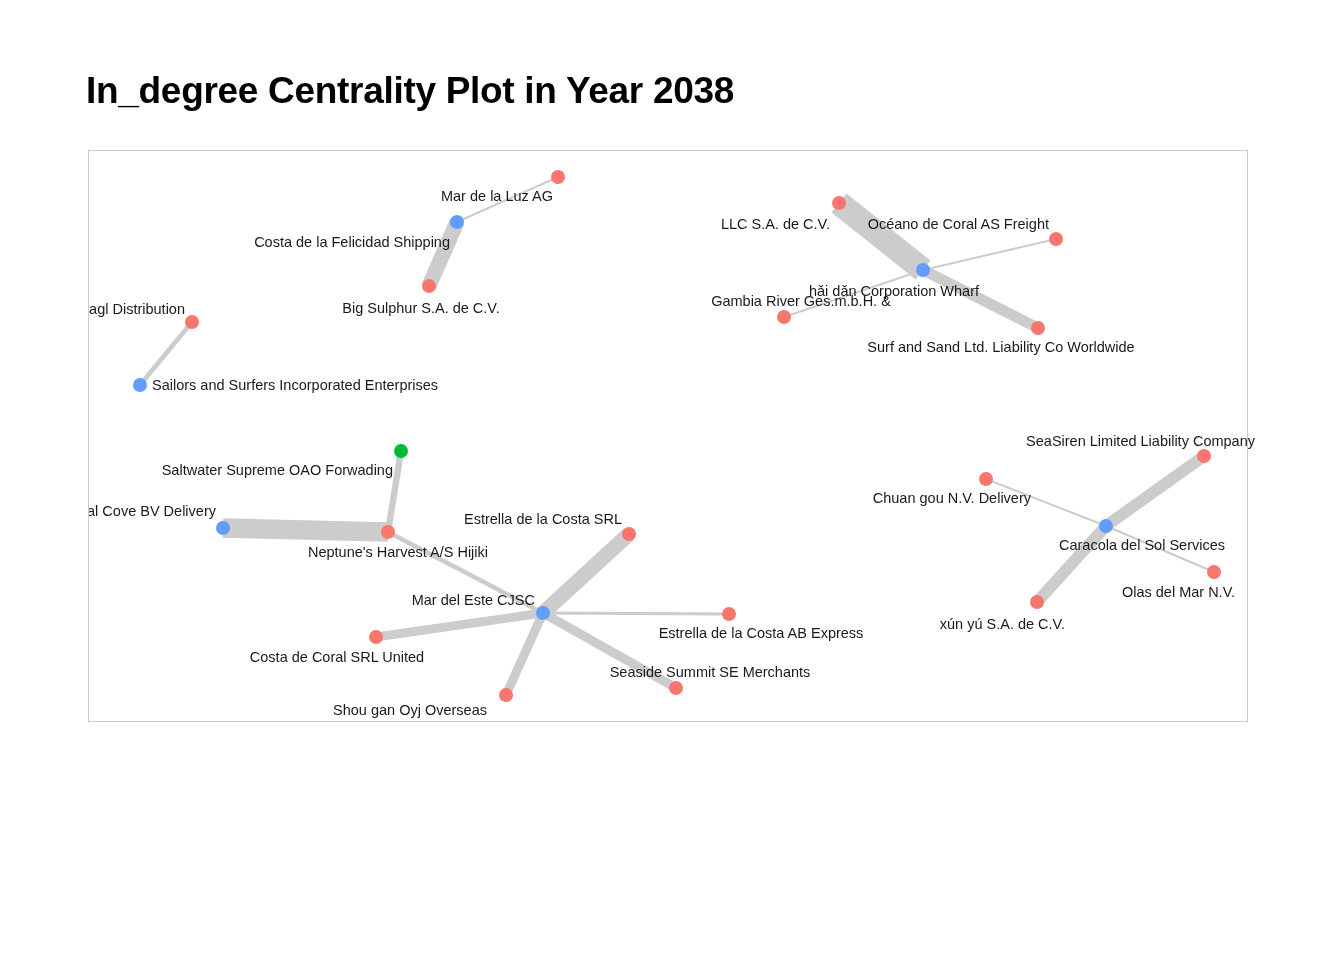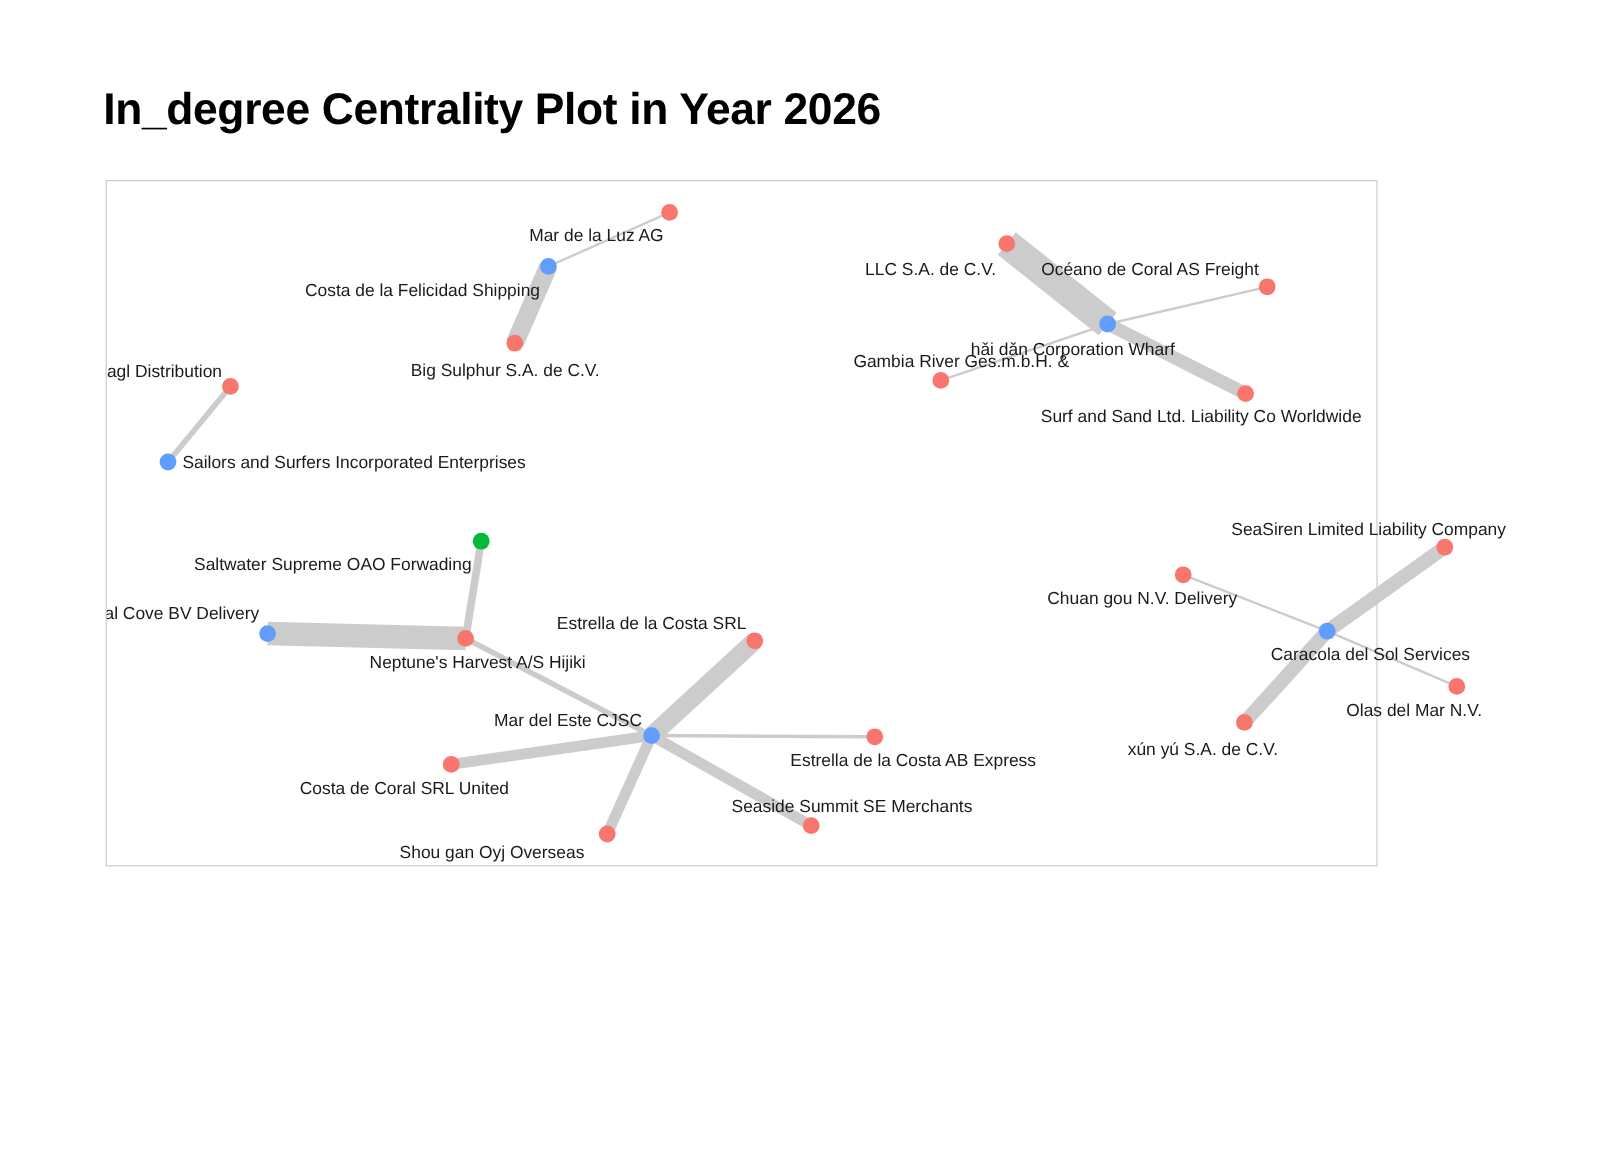--- a/index.html
+++ b/index.html
@@ -55,7 +55,7 @@
 </head>
 <body>
 
-<div id="plot-title">In_degree Centrality Plot in Year 2026</div>
+<div id="plot-title">In_degree Centrality Plot in Year 2038</div>
 
 <div id="graph-panel">
   <svg id="graph-svg" width="1176" height="572">

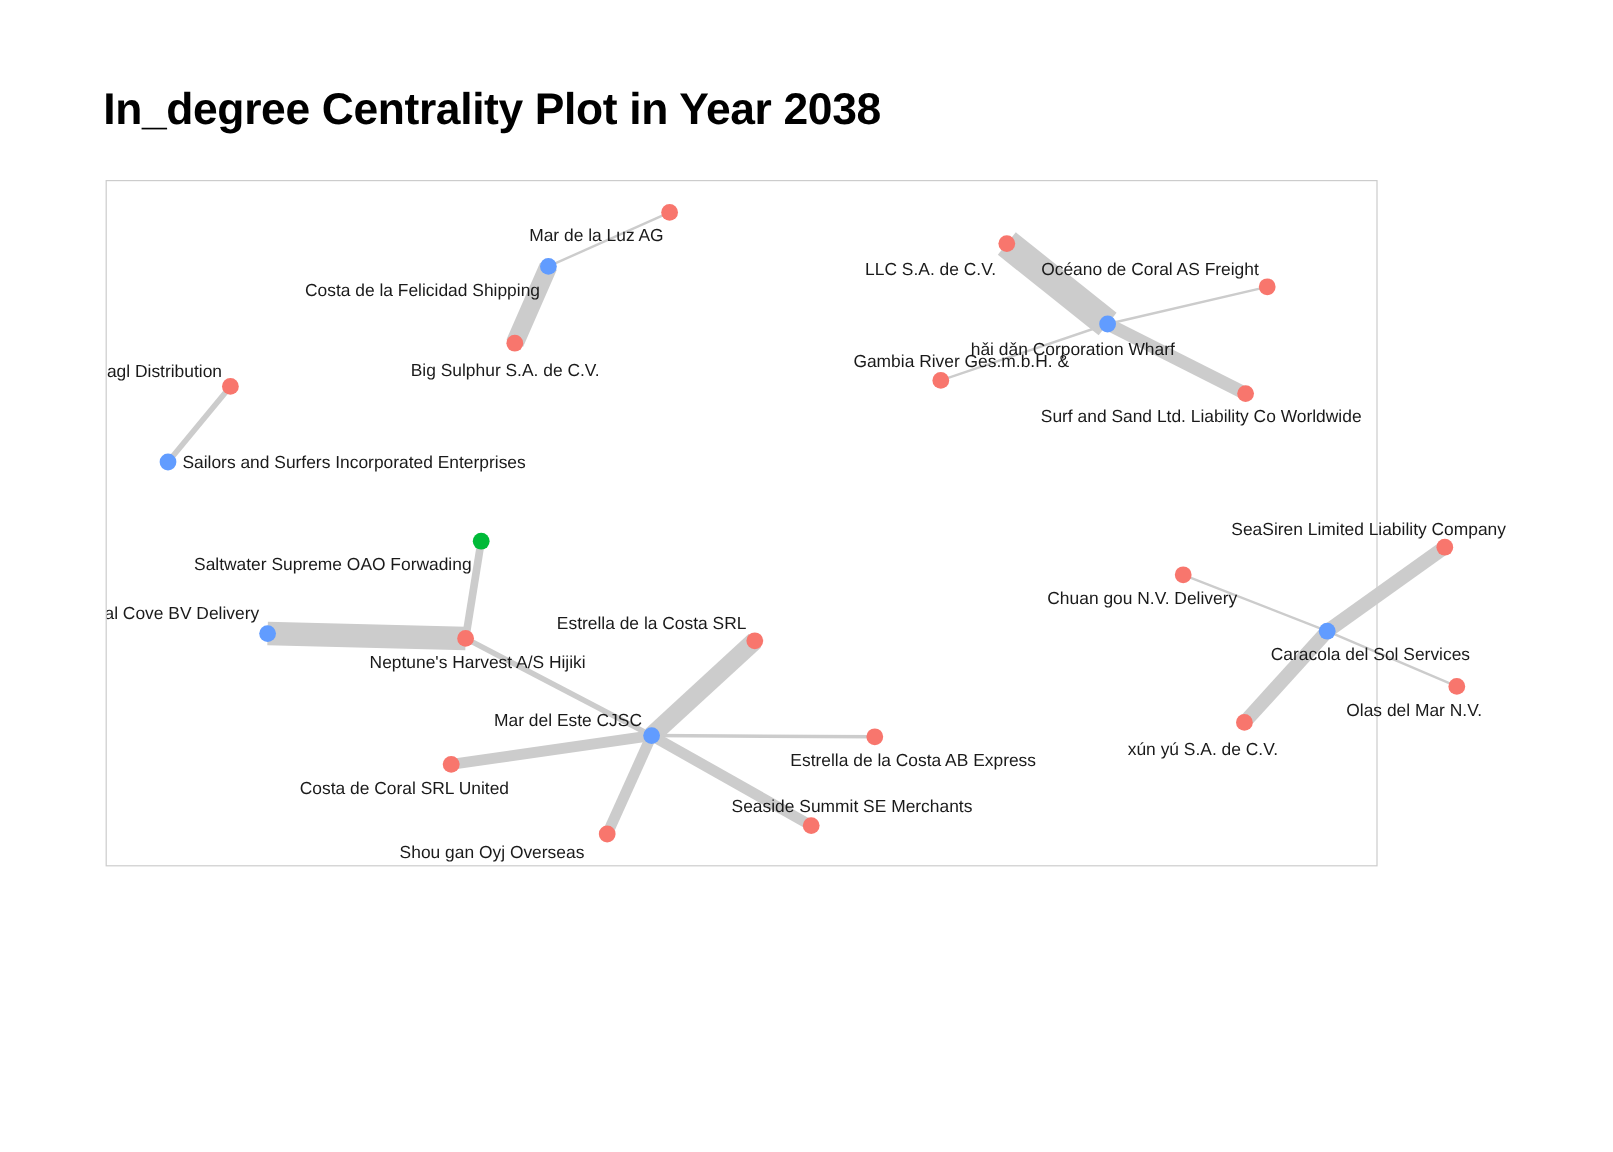--- a/index.html
+++ b/index.html
@@ -28,7 +28,7 @@
     position: absolute;
     left: 88px;
     top: 150px;
-    width: 1060px;
+    width: 1160px;
     height: 572px;
     border: 1px solid #cccccc;
     box-sizing: border-box;

